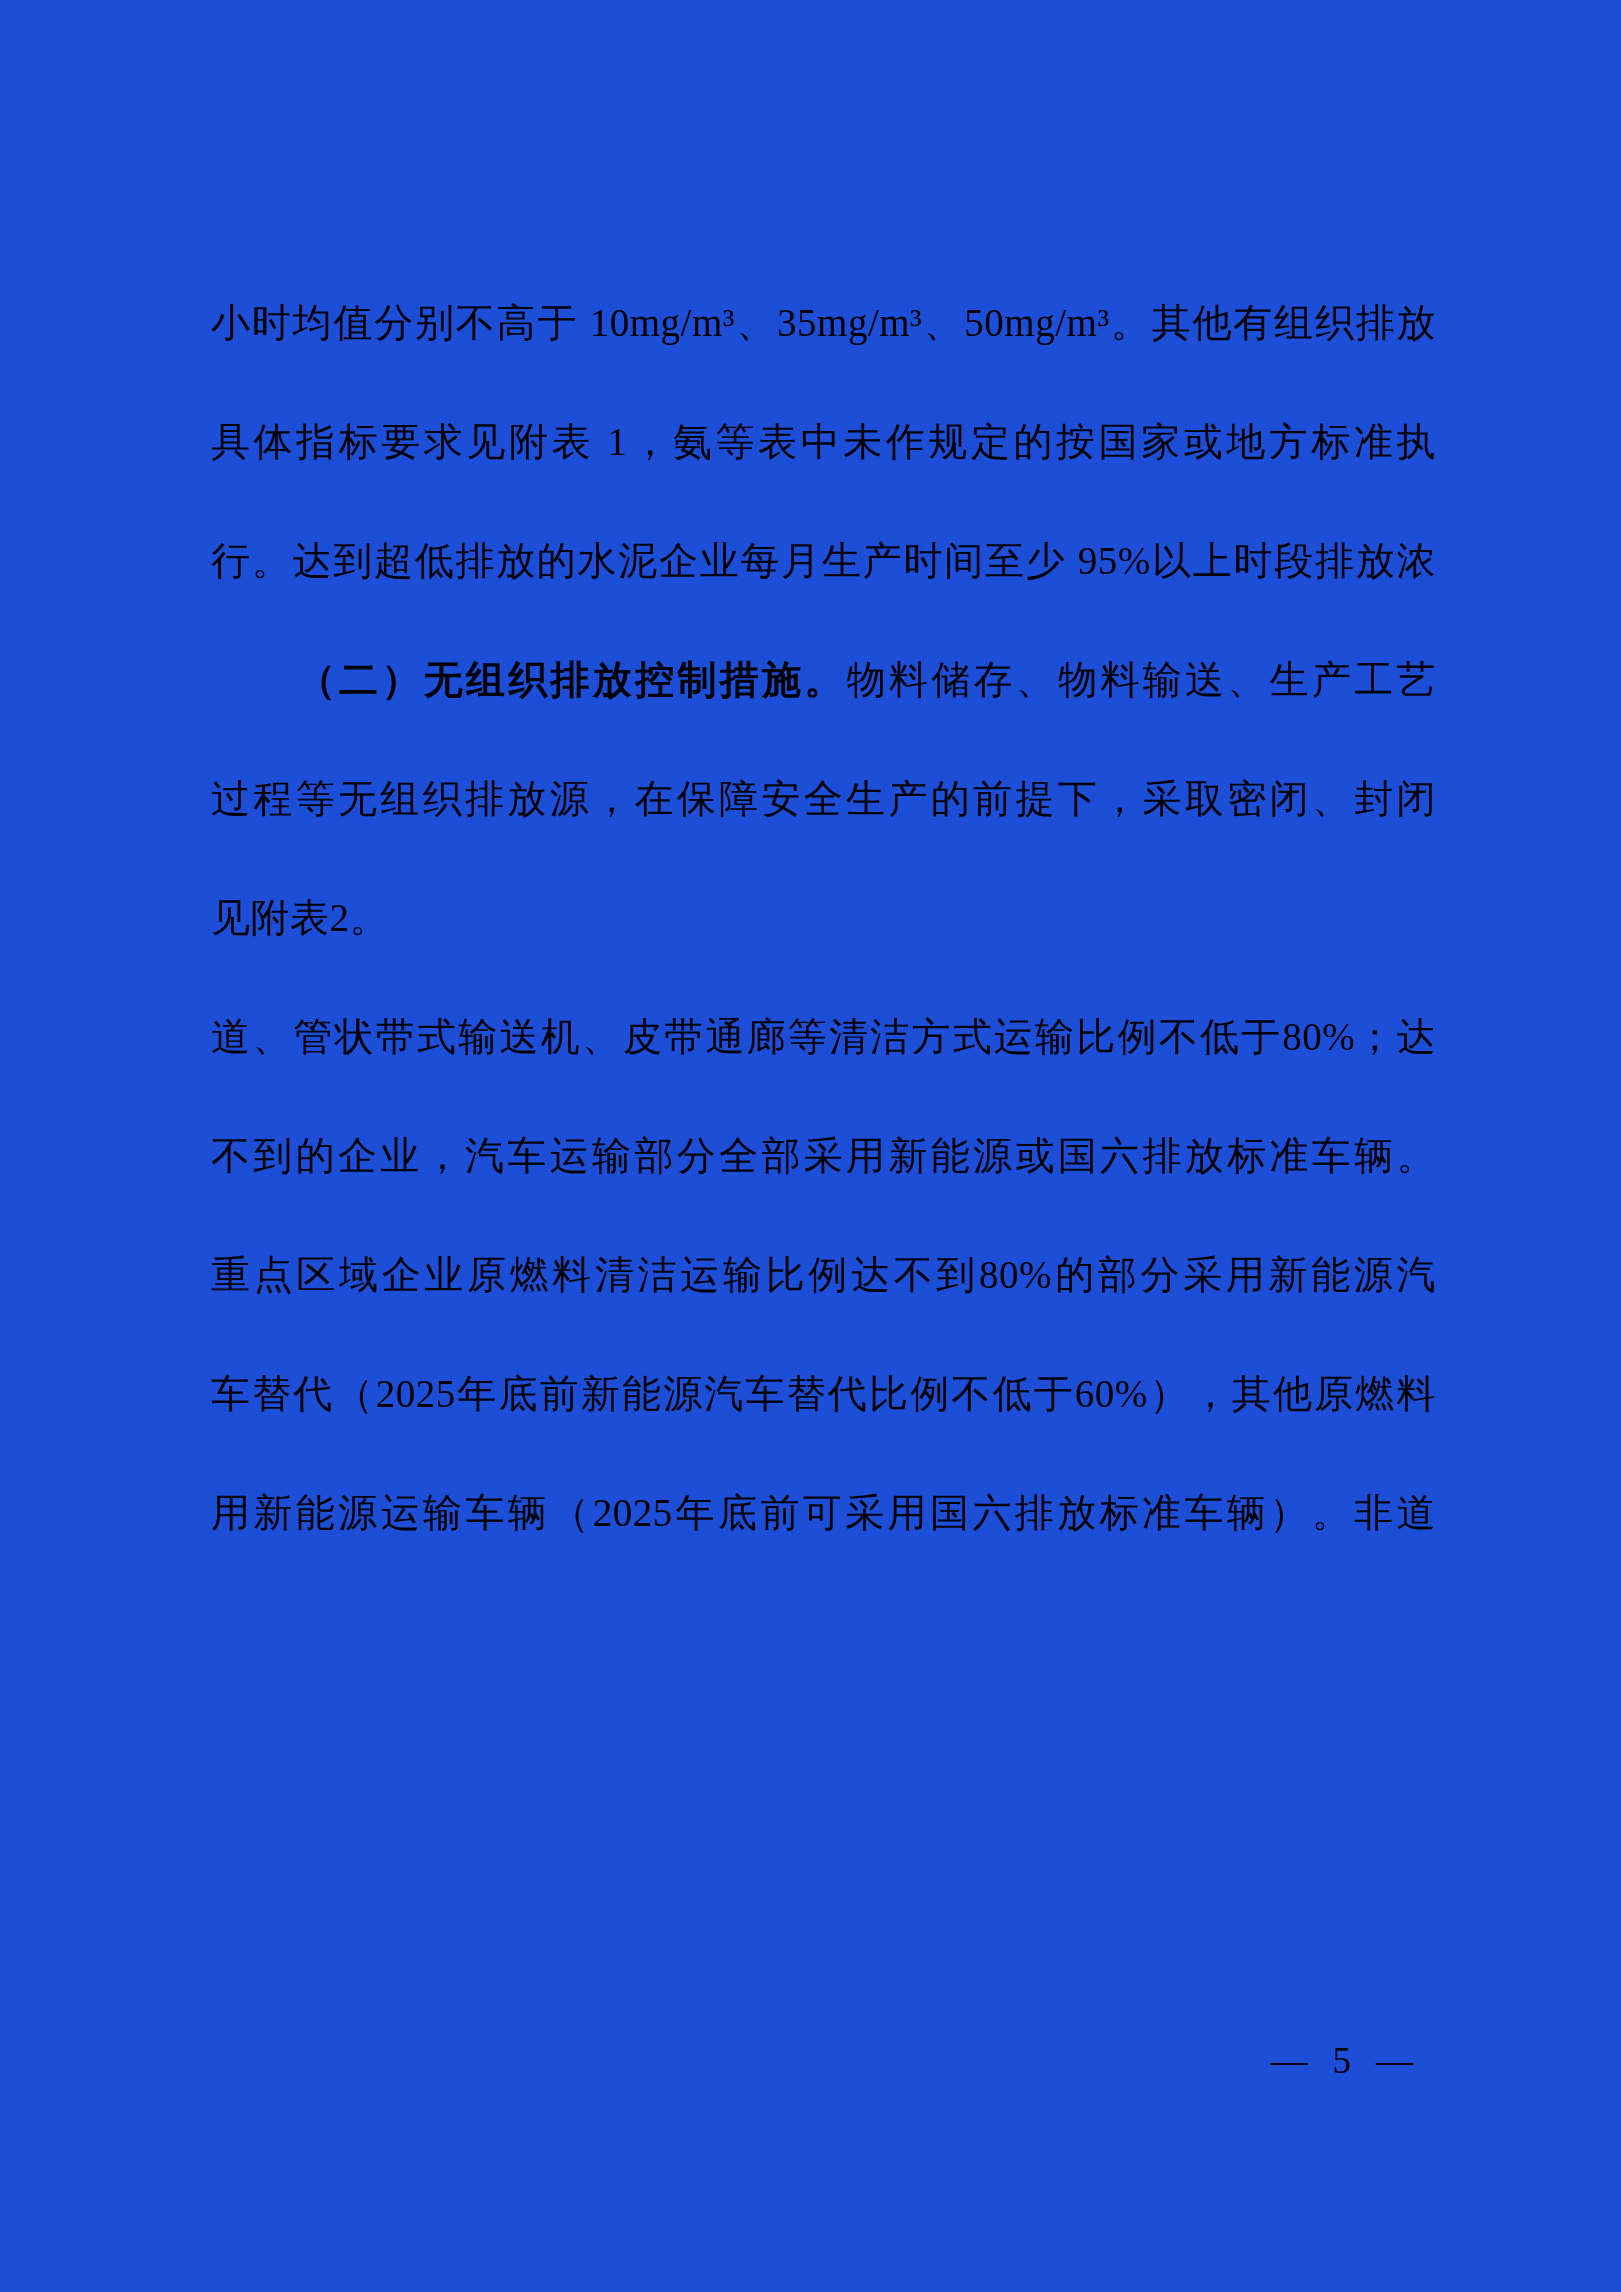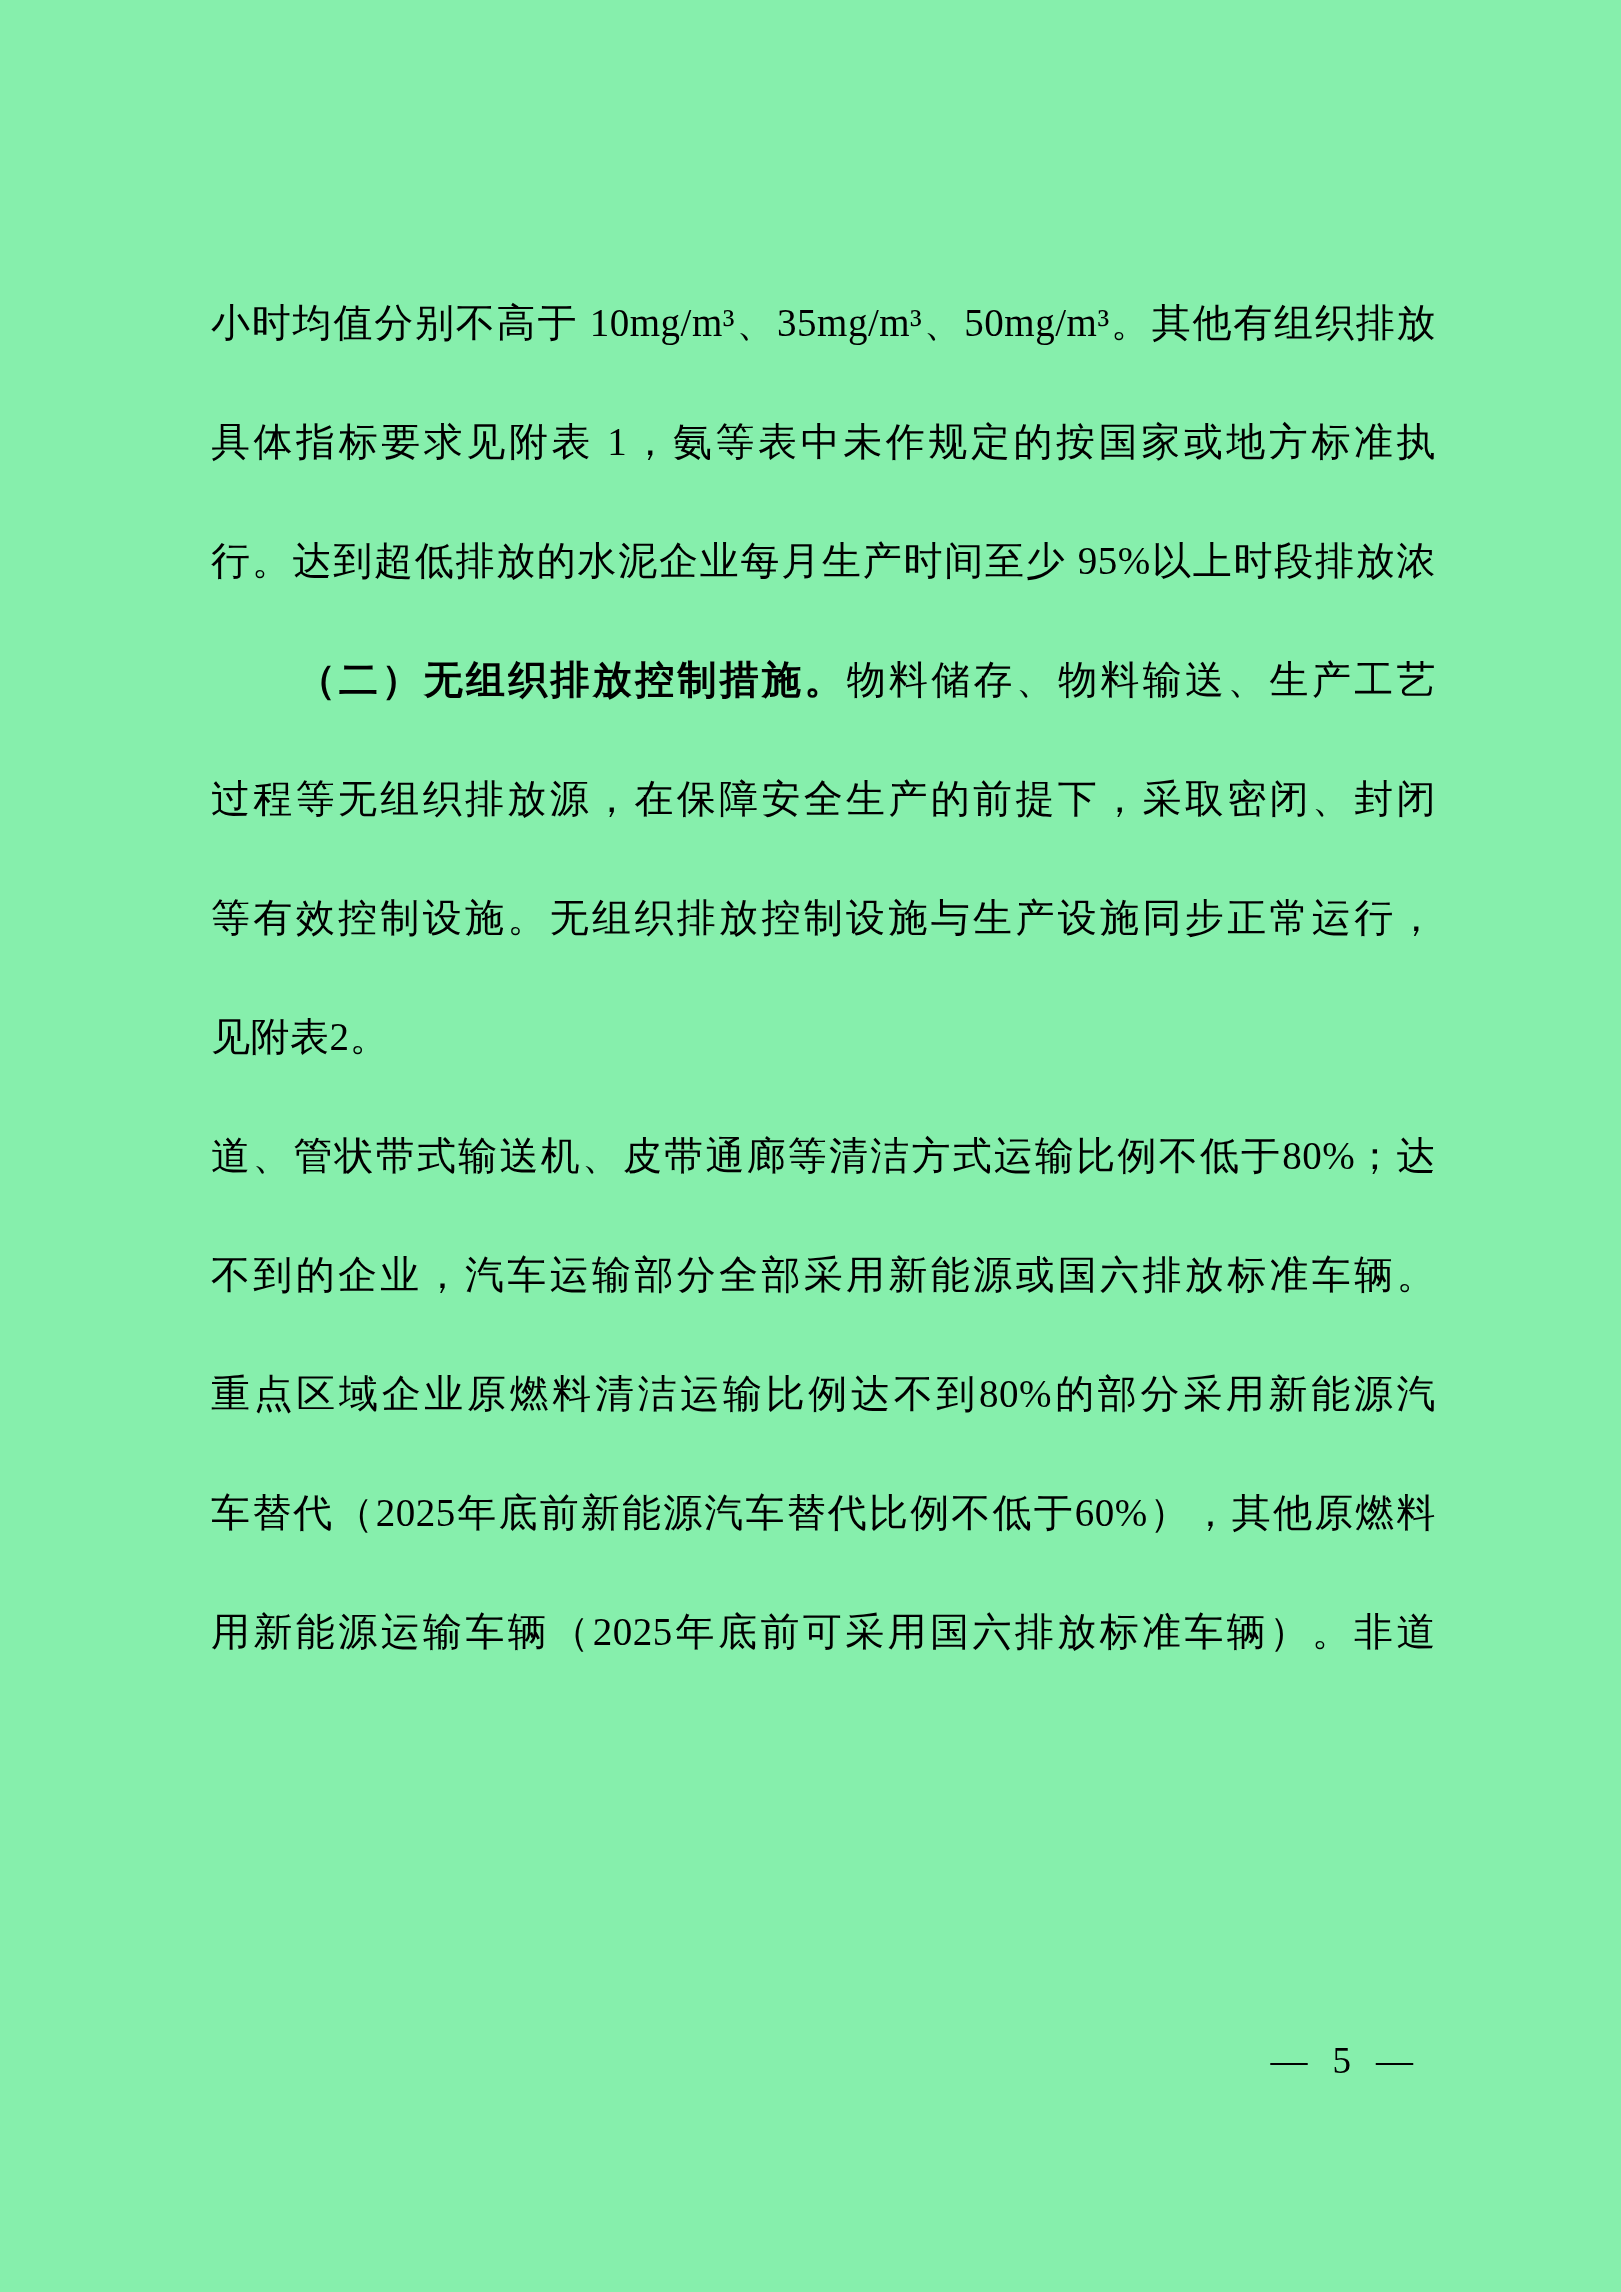--- a/index.html
+++ b/index.html
@@ -18,7 +18,7 @@
   .page {
     position: absolute;
     inset: 0;
-    background: #86efac;
+    background: #1d4ed8;
   }
   .body-text {
     position: absolute;

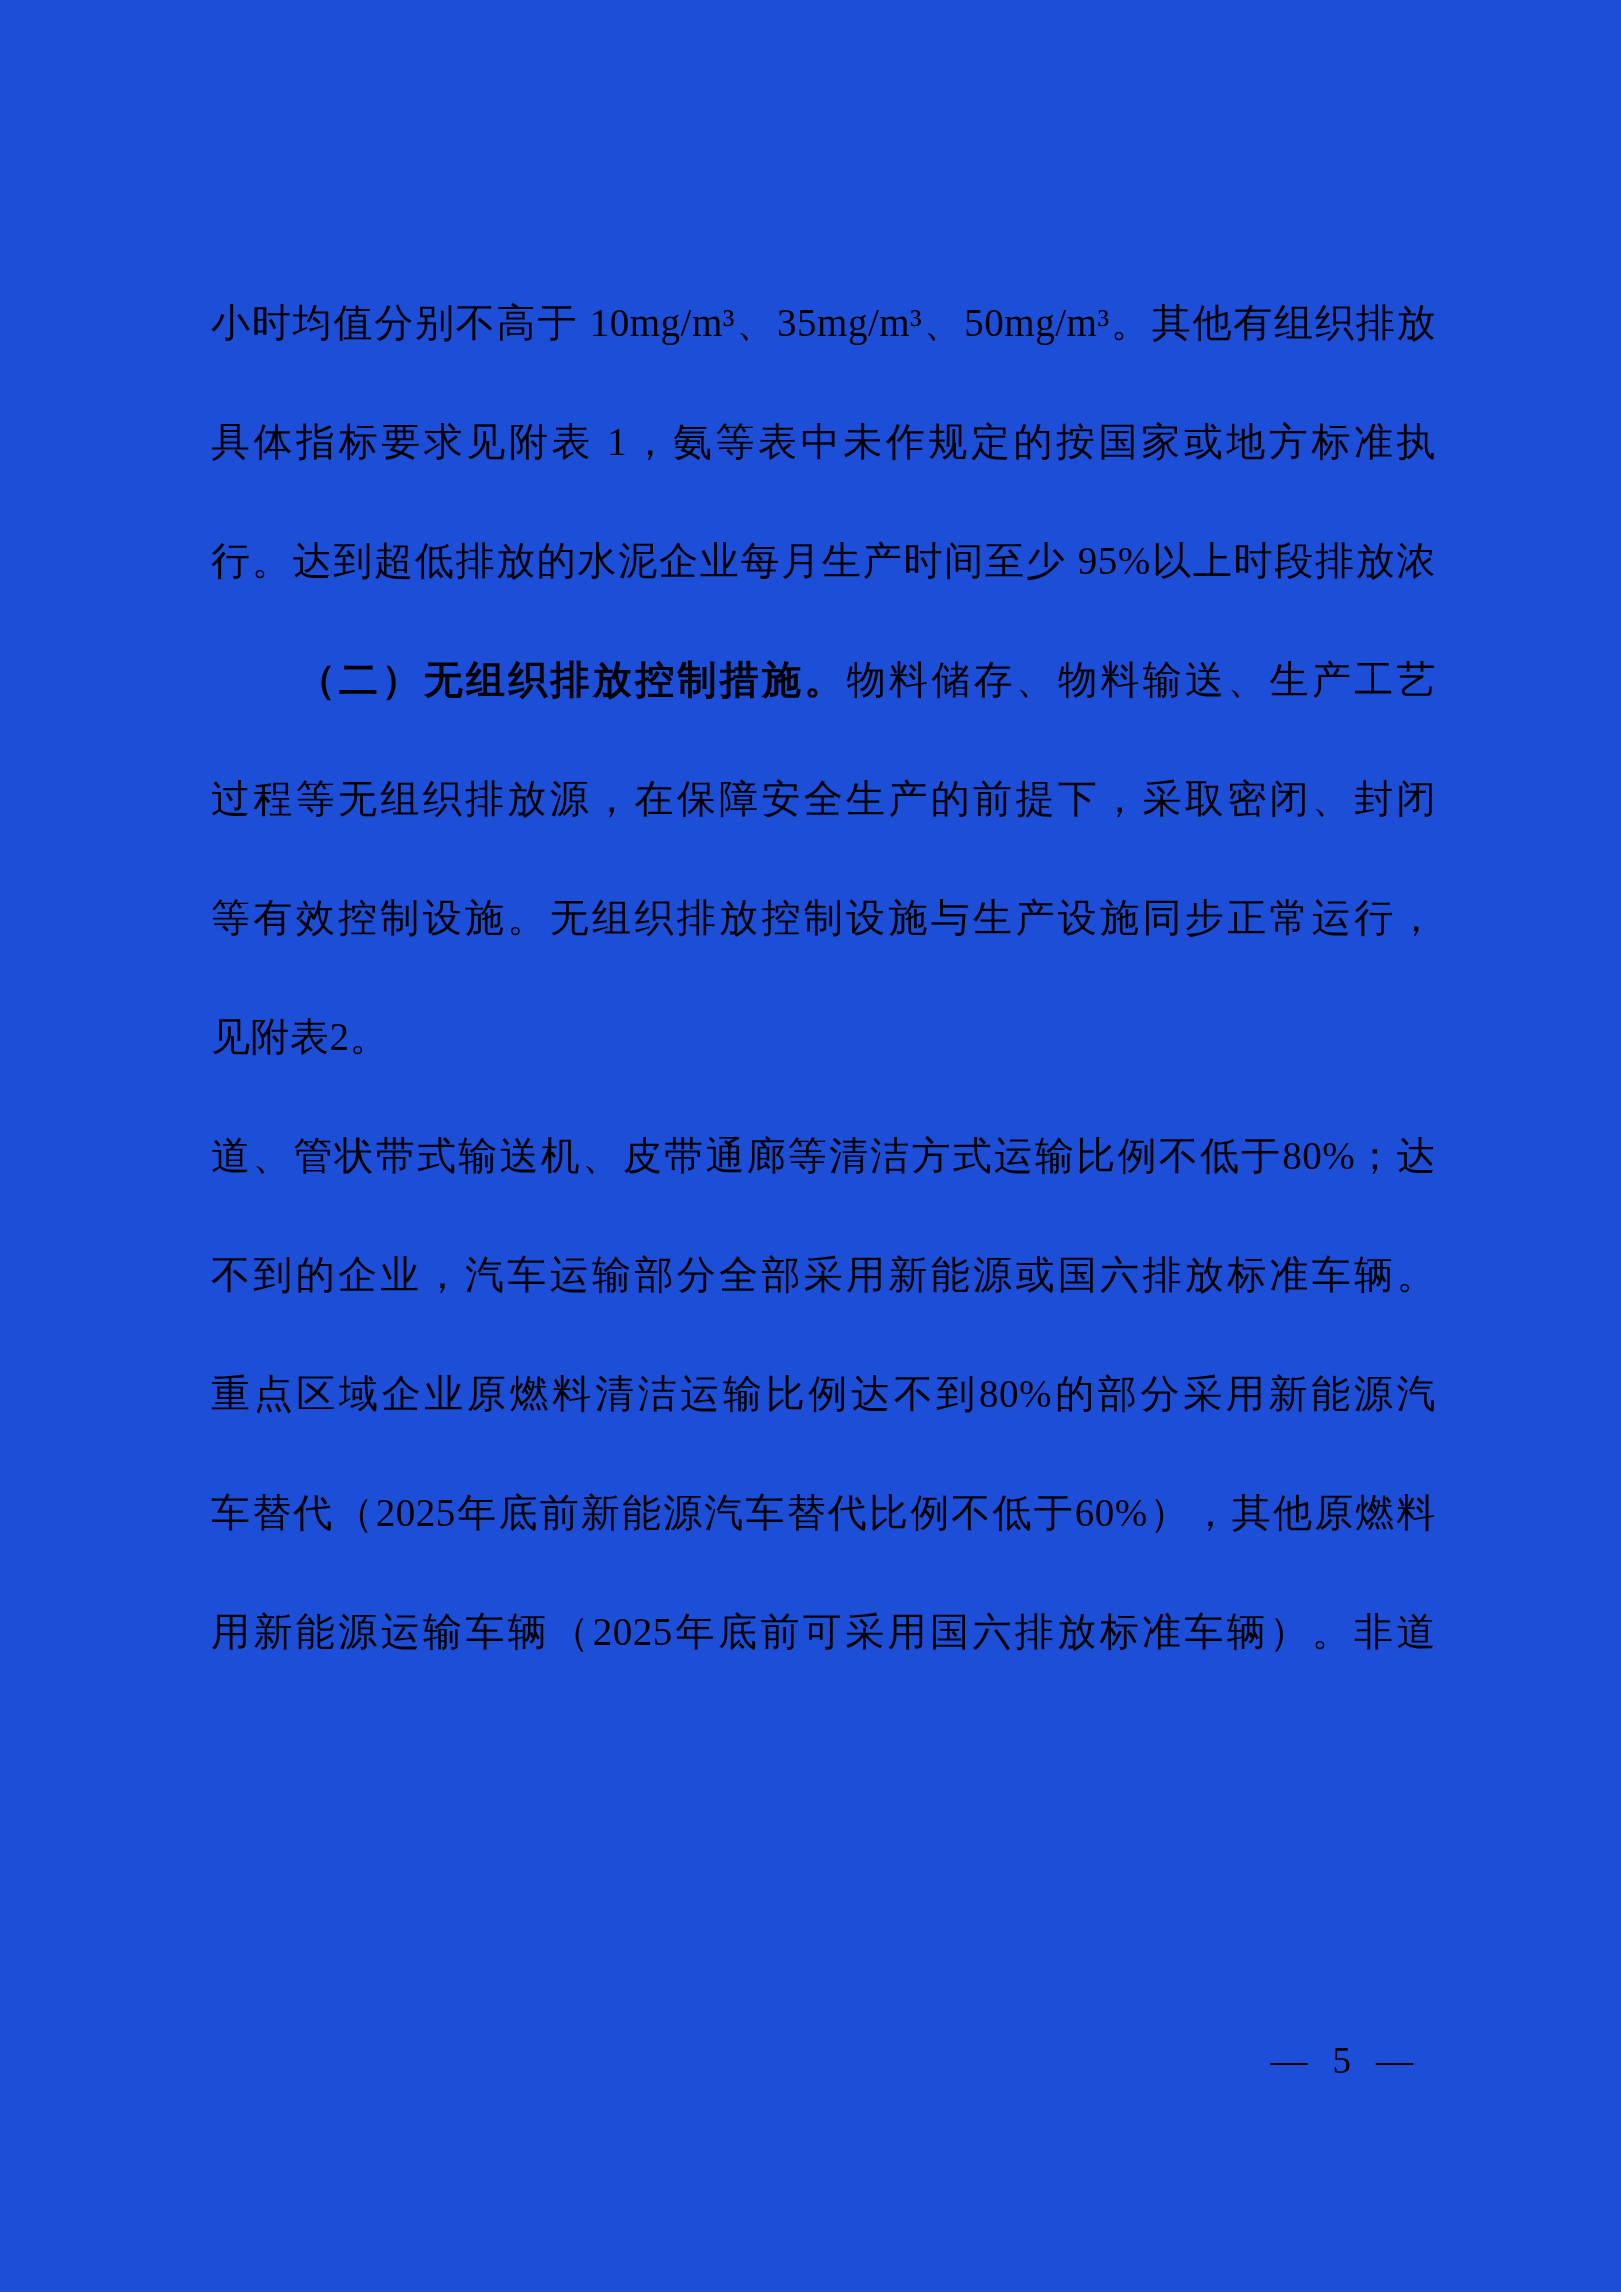--- a/index.html
+++ b/index.html
@@ -76,7 +76,6 @@
 
     <p class="ln just"><span>过程等无组织排放源，在保障安全生产的前提下，采取密闭、封闭</span></p>
 
-    <p class="ln just"><span>等有效控制设施。无组织排放控制设施与生产设施同步正常运行，</span></p>
 
 
     <p class="ln"><span>见附表2。</span></p>

